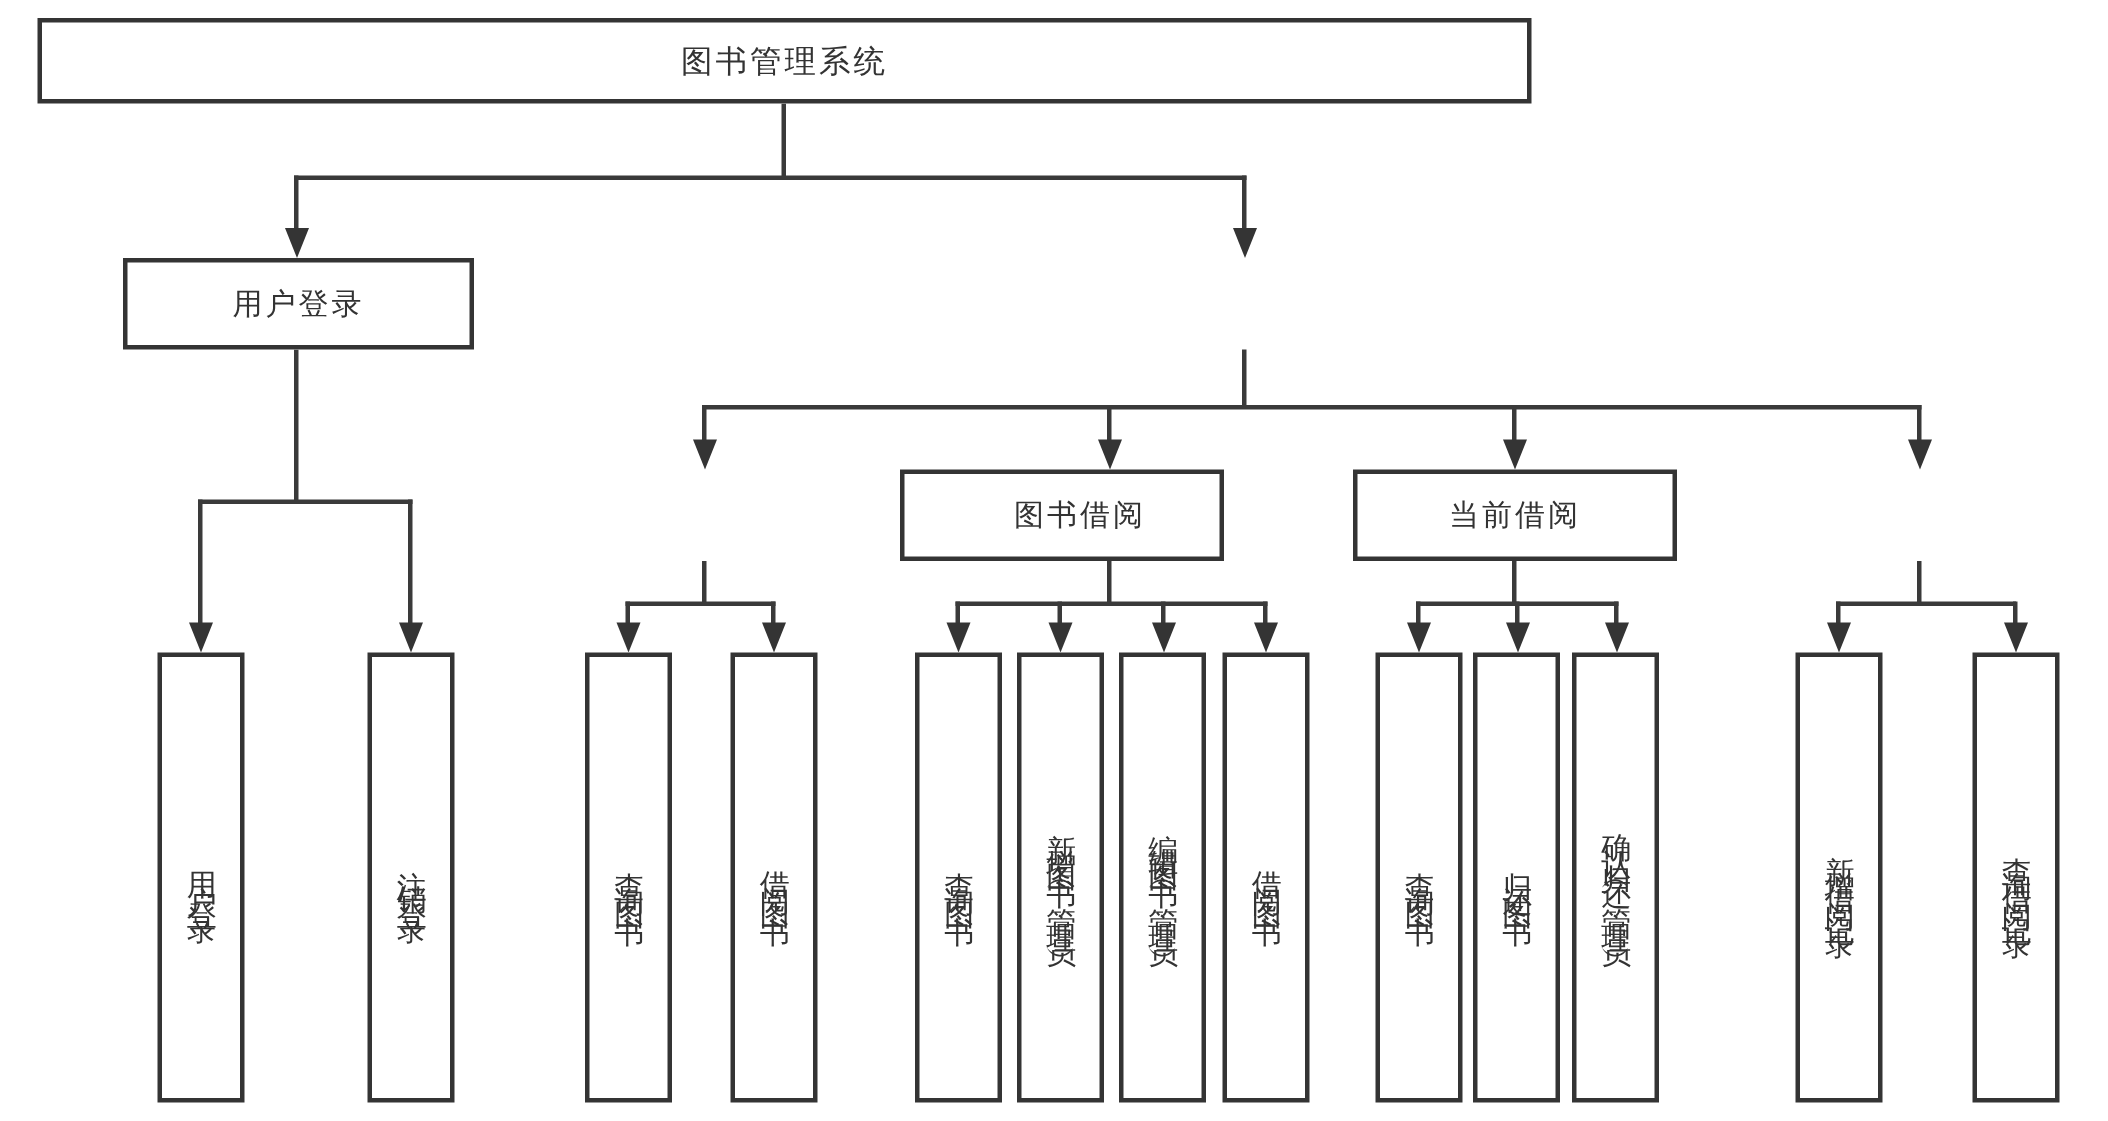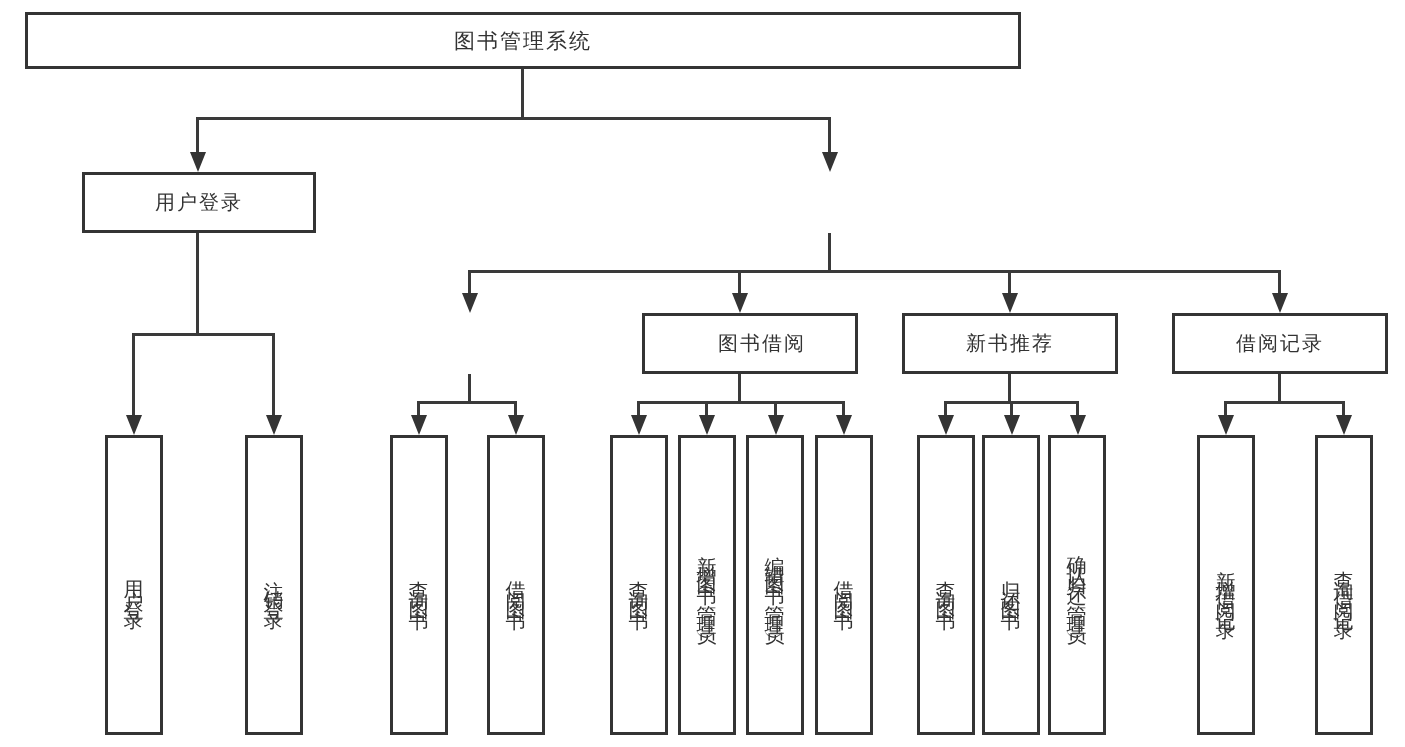--- a/index.html
+++ b/index.html
@@ -100,7 +100,7 @@
     <div class="arrow" style="left:1272px;top:293px;"></div>
   </div>
 
-  <div class="node lvl3 h" style="left:642px;padding-left:24px;">图书借阅</div>
+  <div class="node lvl3 h" style="left:600px;padding-left:24px;">图书借阅</div>
   <div class="node lvl3 h" style="left:902px;">新书推荐</div>
   <div class="node lvl3 h" style="left:1172px;">借阅记录</div>
 

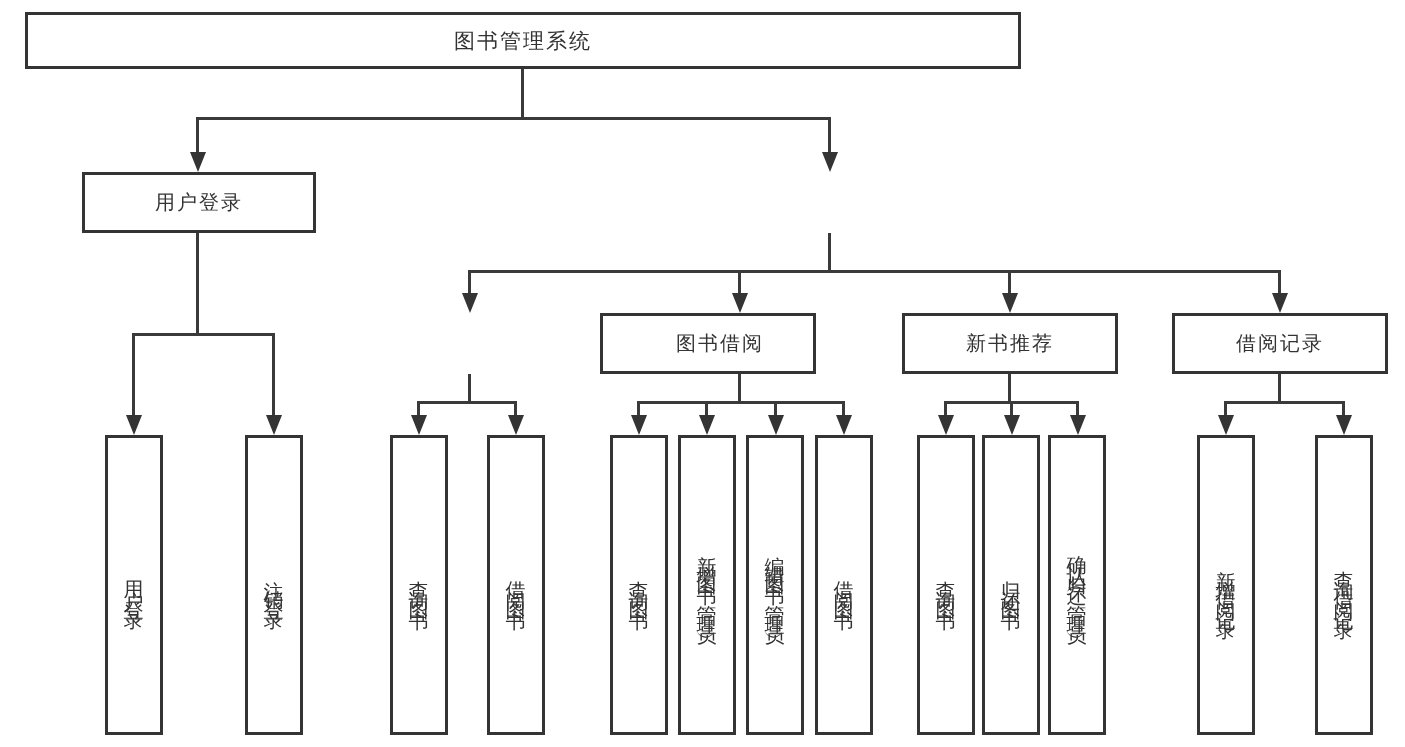--- a/index.html
+++ b/index.html
@@ -101,7 +101,7 @@
   </div>
 
   <div class="node lvl3 h" style="left:600px;padding-left:24px;">图书借阅</div>
-  <div class="node lvl3 h" style="left:902px;">新书推荐</div>
+  <div class="node lvl3 h" style="left:902px;">当前借阅</div>
   <div class="node lvl3 h" style="left:1172px;">借阅记录</div>
 
   <div>

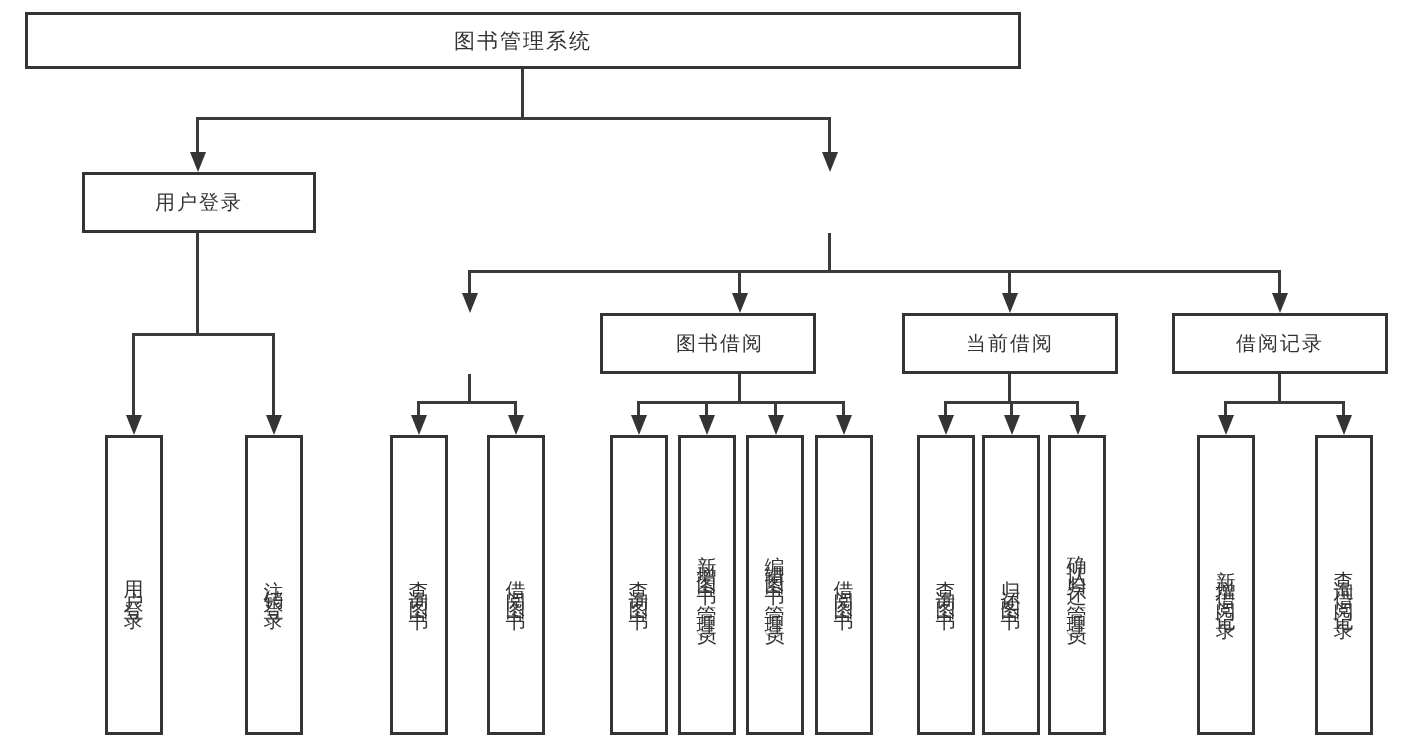--- a/index.html
+++ b/index.html
@@ -102,7 +102,6 @@
 
   <div class="node lvl3 h" style="left:600px;padding-left:24px;">图书借阅</div>
   <div class="node lvl3 h" style="left:902px;">当前借阅</div>
-  <div class="node lvl3 h" style="left:1172px;">借阅记录</div>
 
   <div>
     <div class="vline" style="left:468px;top:374px;height:30px;"></div>

